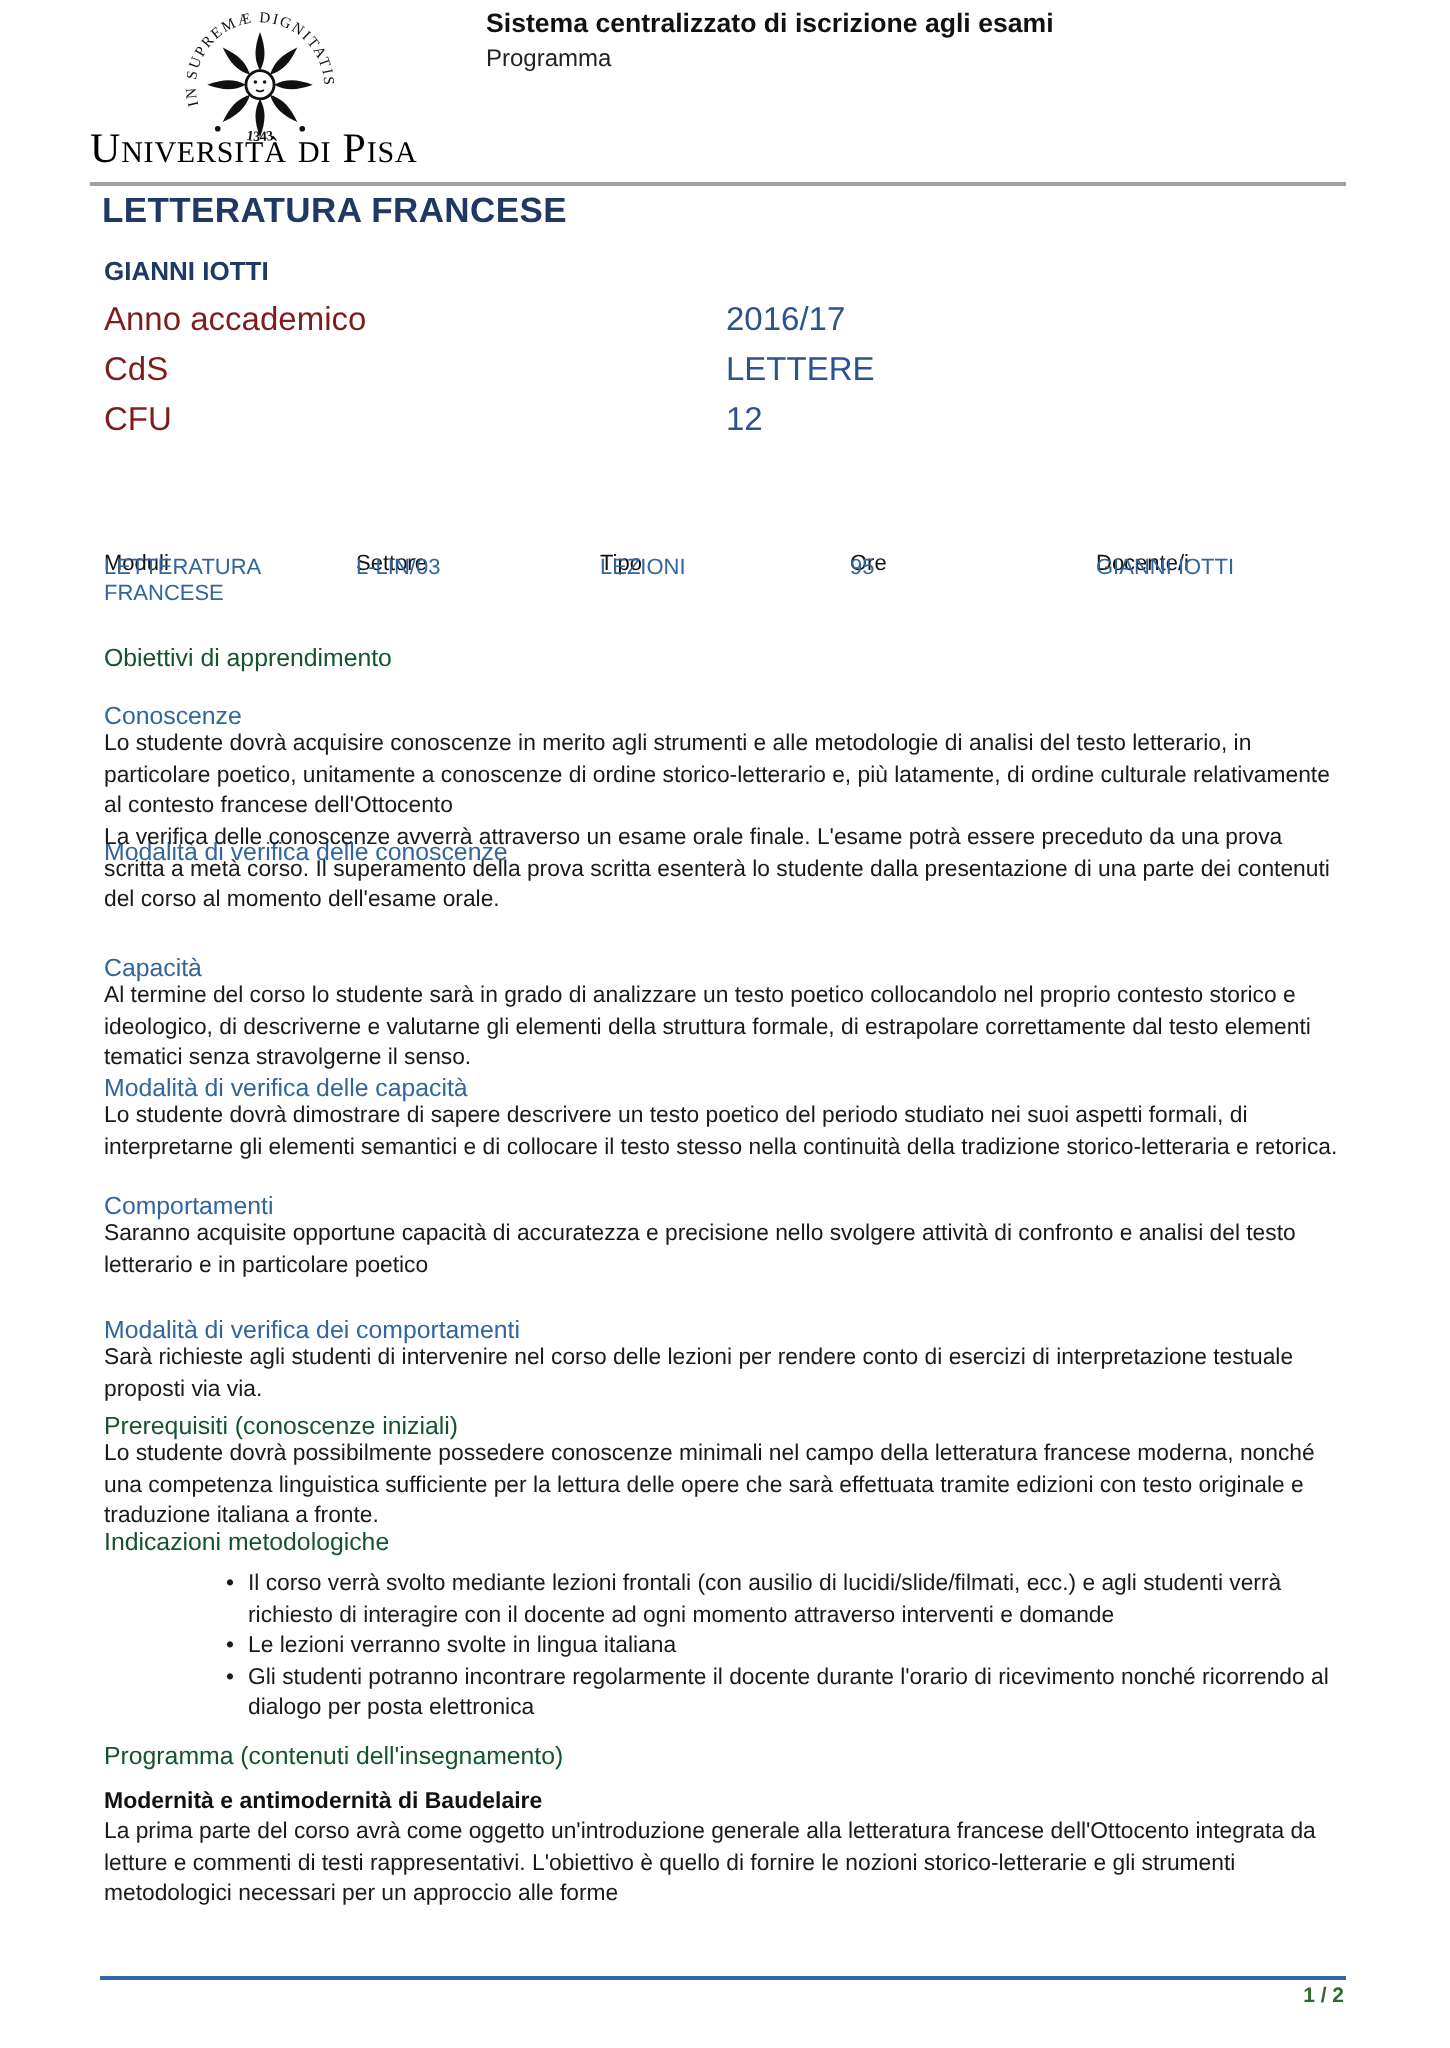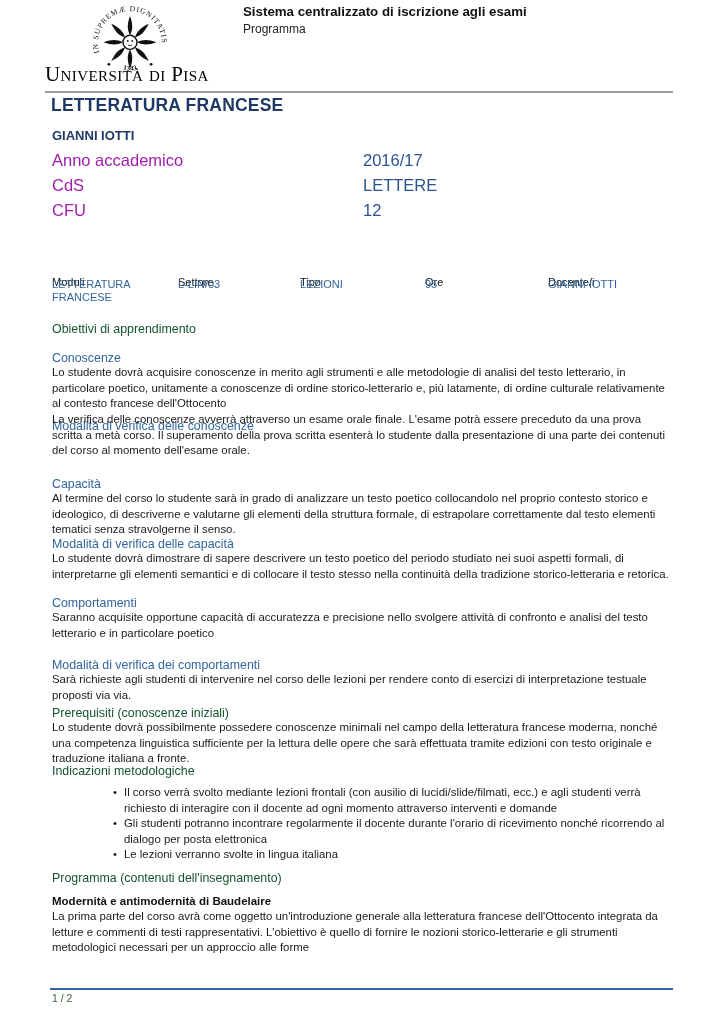--- a/index.html
+++ b/index.html
@@ -19,7 +19,7 @@
   
   .info{left:52px;top:151px;width:620px;}
   .info-row{position:relative;height:25px;font-size:16.5px;}
-  .info-label{color:#a21caf;}
+  .info-label{color:#7f1d1d;}
   .info-value{position:absolute;left:311px;top:0;color:#2b5392;}
   
   .th{font-size:11px;color:#111;}

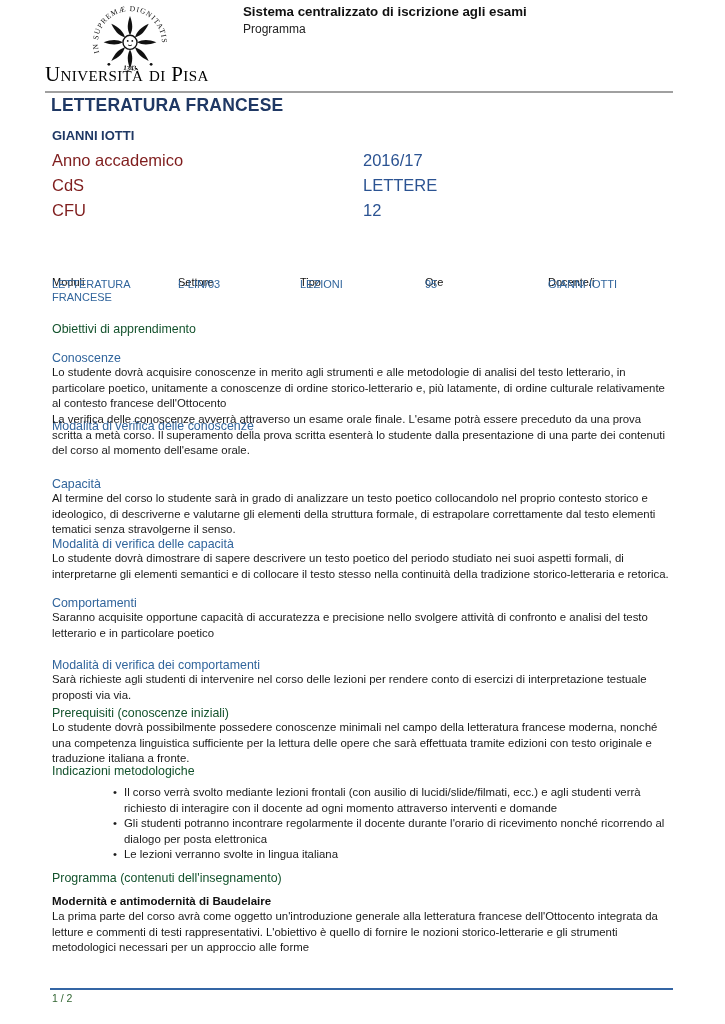--- a/index.html
+++ b/index.html
@@ -139,8 +139,8 @@
   <div class="abs h-blue" style="left:52px;top:764px">Indicazioni metodologiche</div>
   <ul class="abs bullets">
     <li>Il corso verrà svolto mediante lezioni frontali (con ausilio di lucidi/slide/filmati, ecc.) e agli studenti verrà richiesto di interagire con il docente ad ogni momento attraverso interventi e domande</li>
+    <li>Le lezioni verranno svolte  in lingua italiana</li>
     <li>Gli studenti potranno incontrare regolarmente il docente durante l'orario di ricevimento nonché ricorrendo al dialogo per posta elettronica</li>
-    <li>Le lezioni verranno svolte  in lingua italiana</li>
   </ul>
 
   <div class="abs h-blue" style="left:52px;top:871px">Programma (contenuti dell'insegnamento)</div>

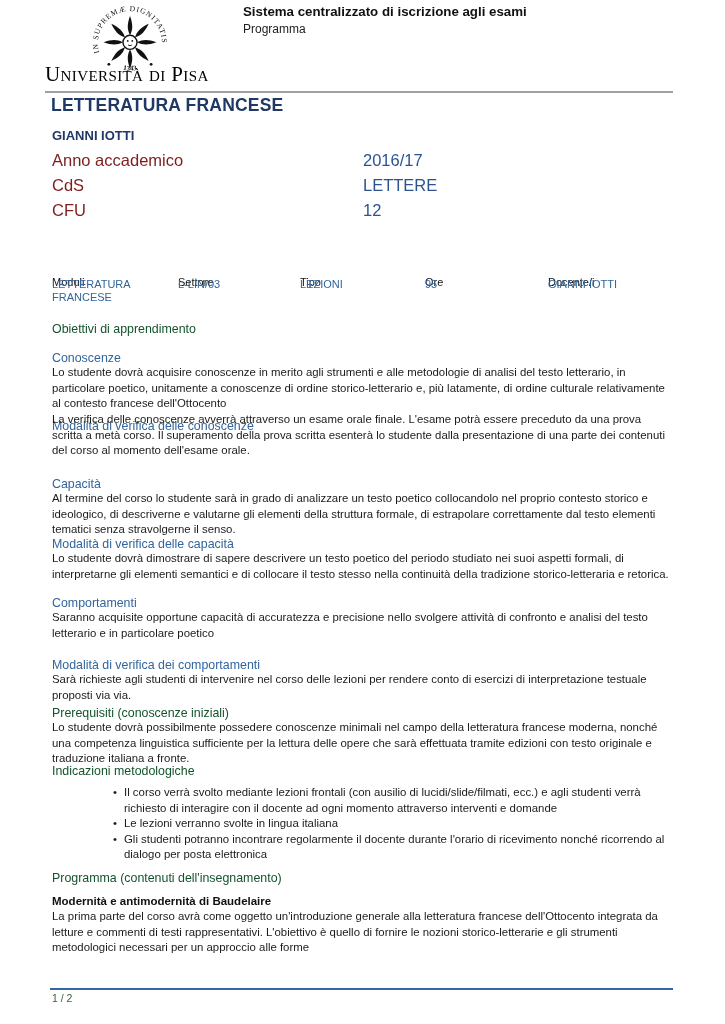--- a/index.html
+++ b/index.html
@@ -37,7 +37,7 @@
   ul.bullets li::before{content:"\2022";position:absolute;left:-11px;top:0;color:#1a1a1a;}
   
   .rule-blue{left:50px;top:988px;width:623px;height:2px;background:#3465a4;}
-  .pagenum{left:52px;top:992px;width:620px;font-size:10.5px;font-weight:normal;color:#336633;}
+  .pagenum{left:52px;top:992px;width:620px;text-align:right;font-size:10.5px;font-weight:bold;color:#336633;}
   
   .seal{left:86px;top:1px;}
 </style>

